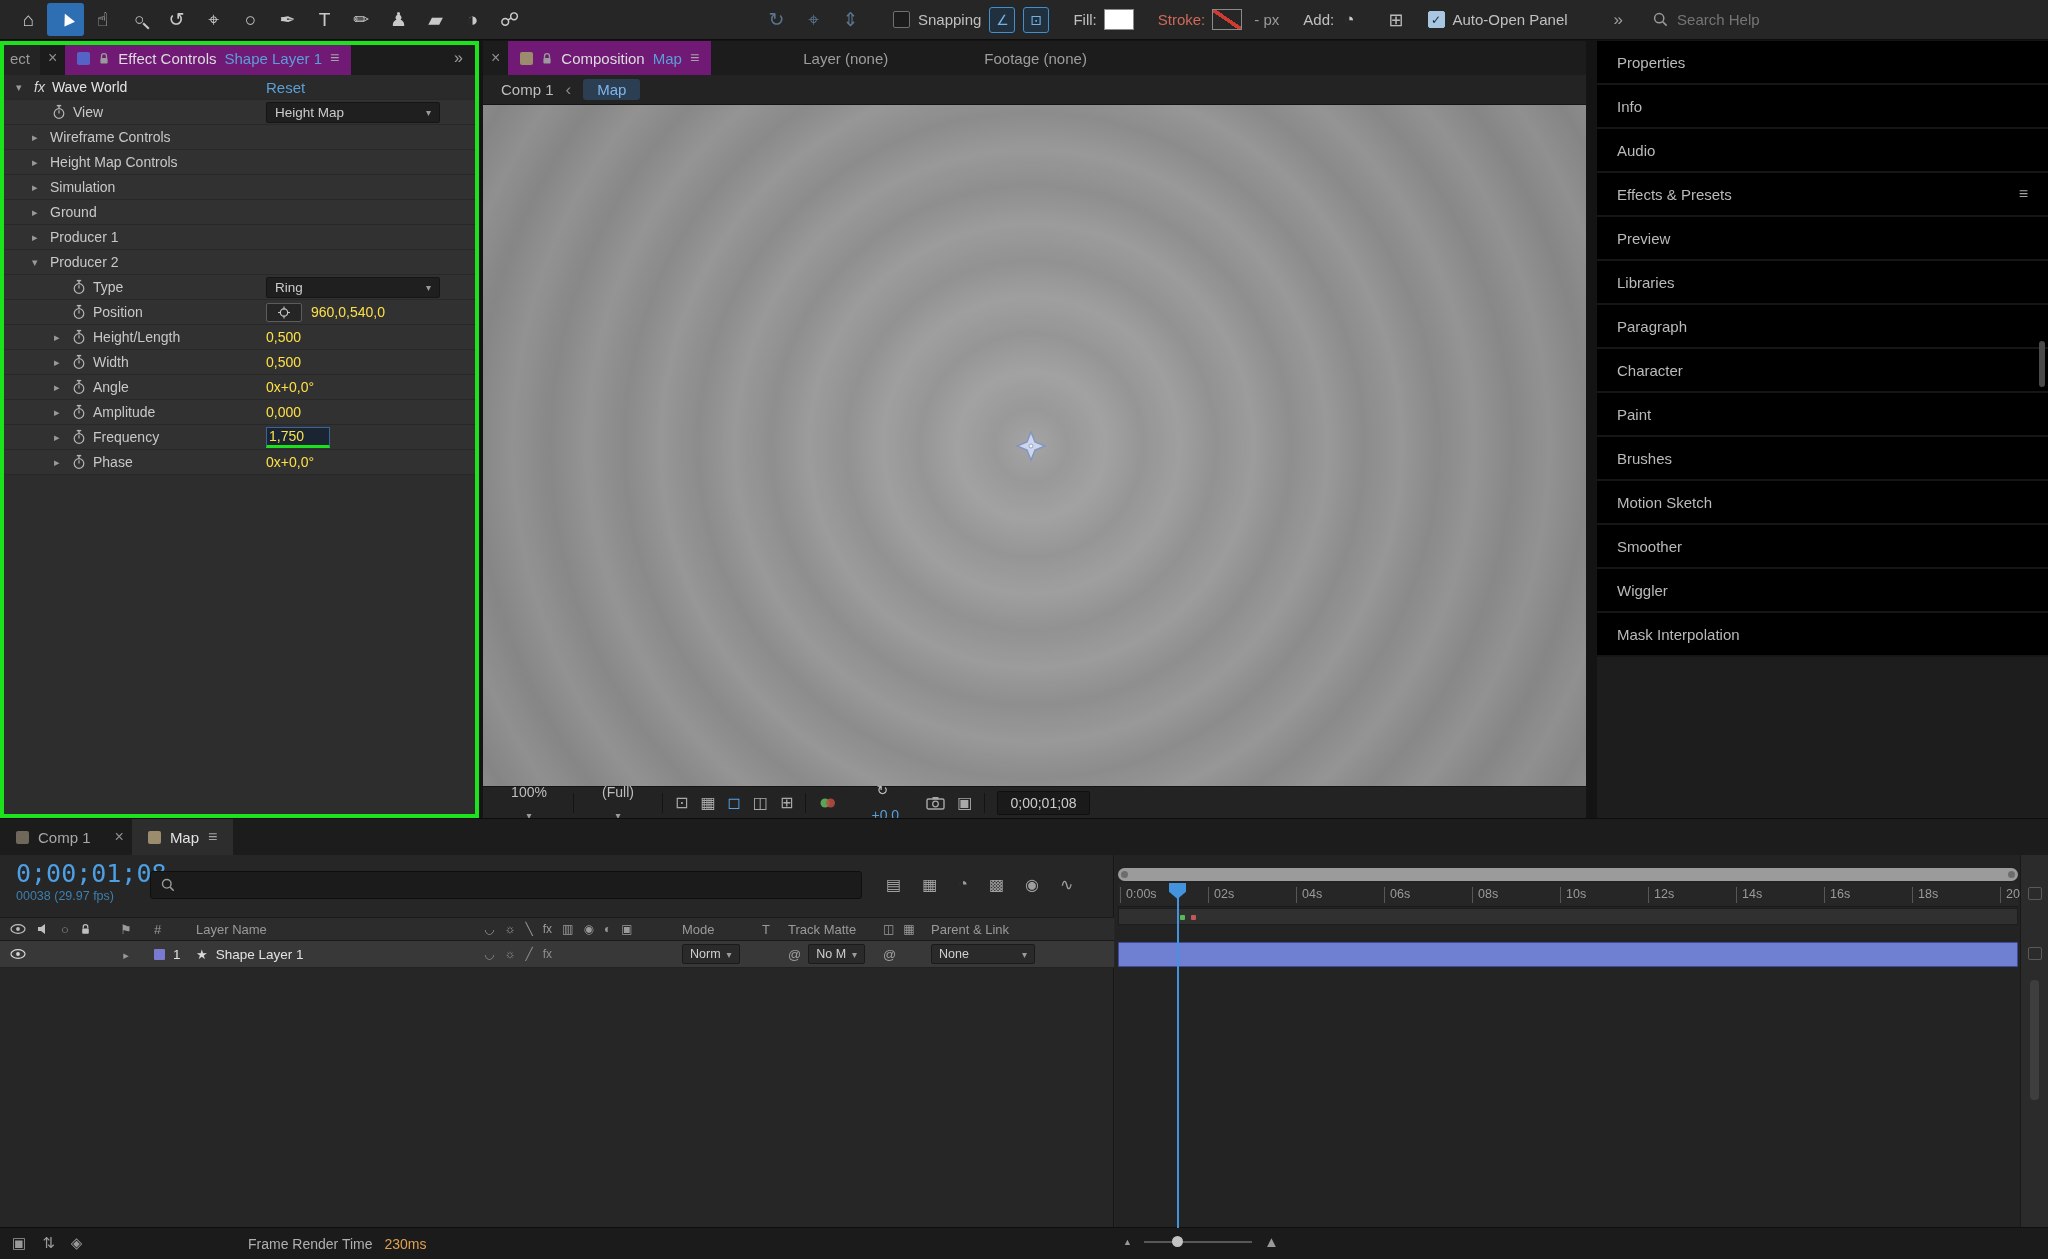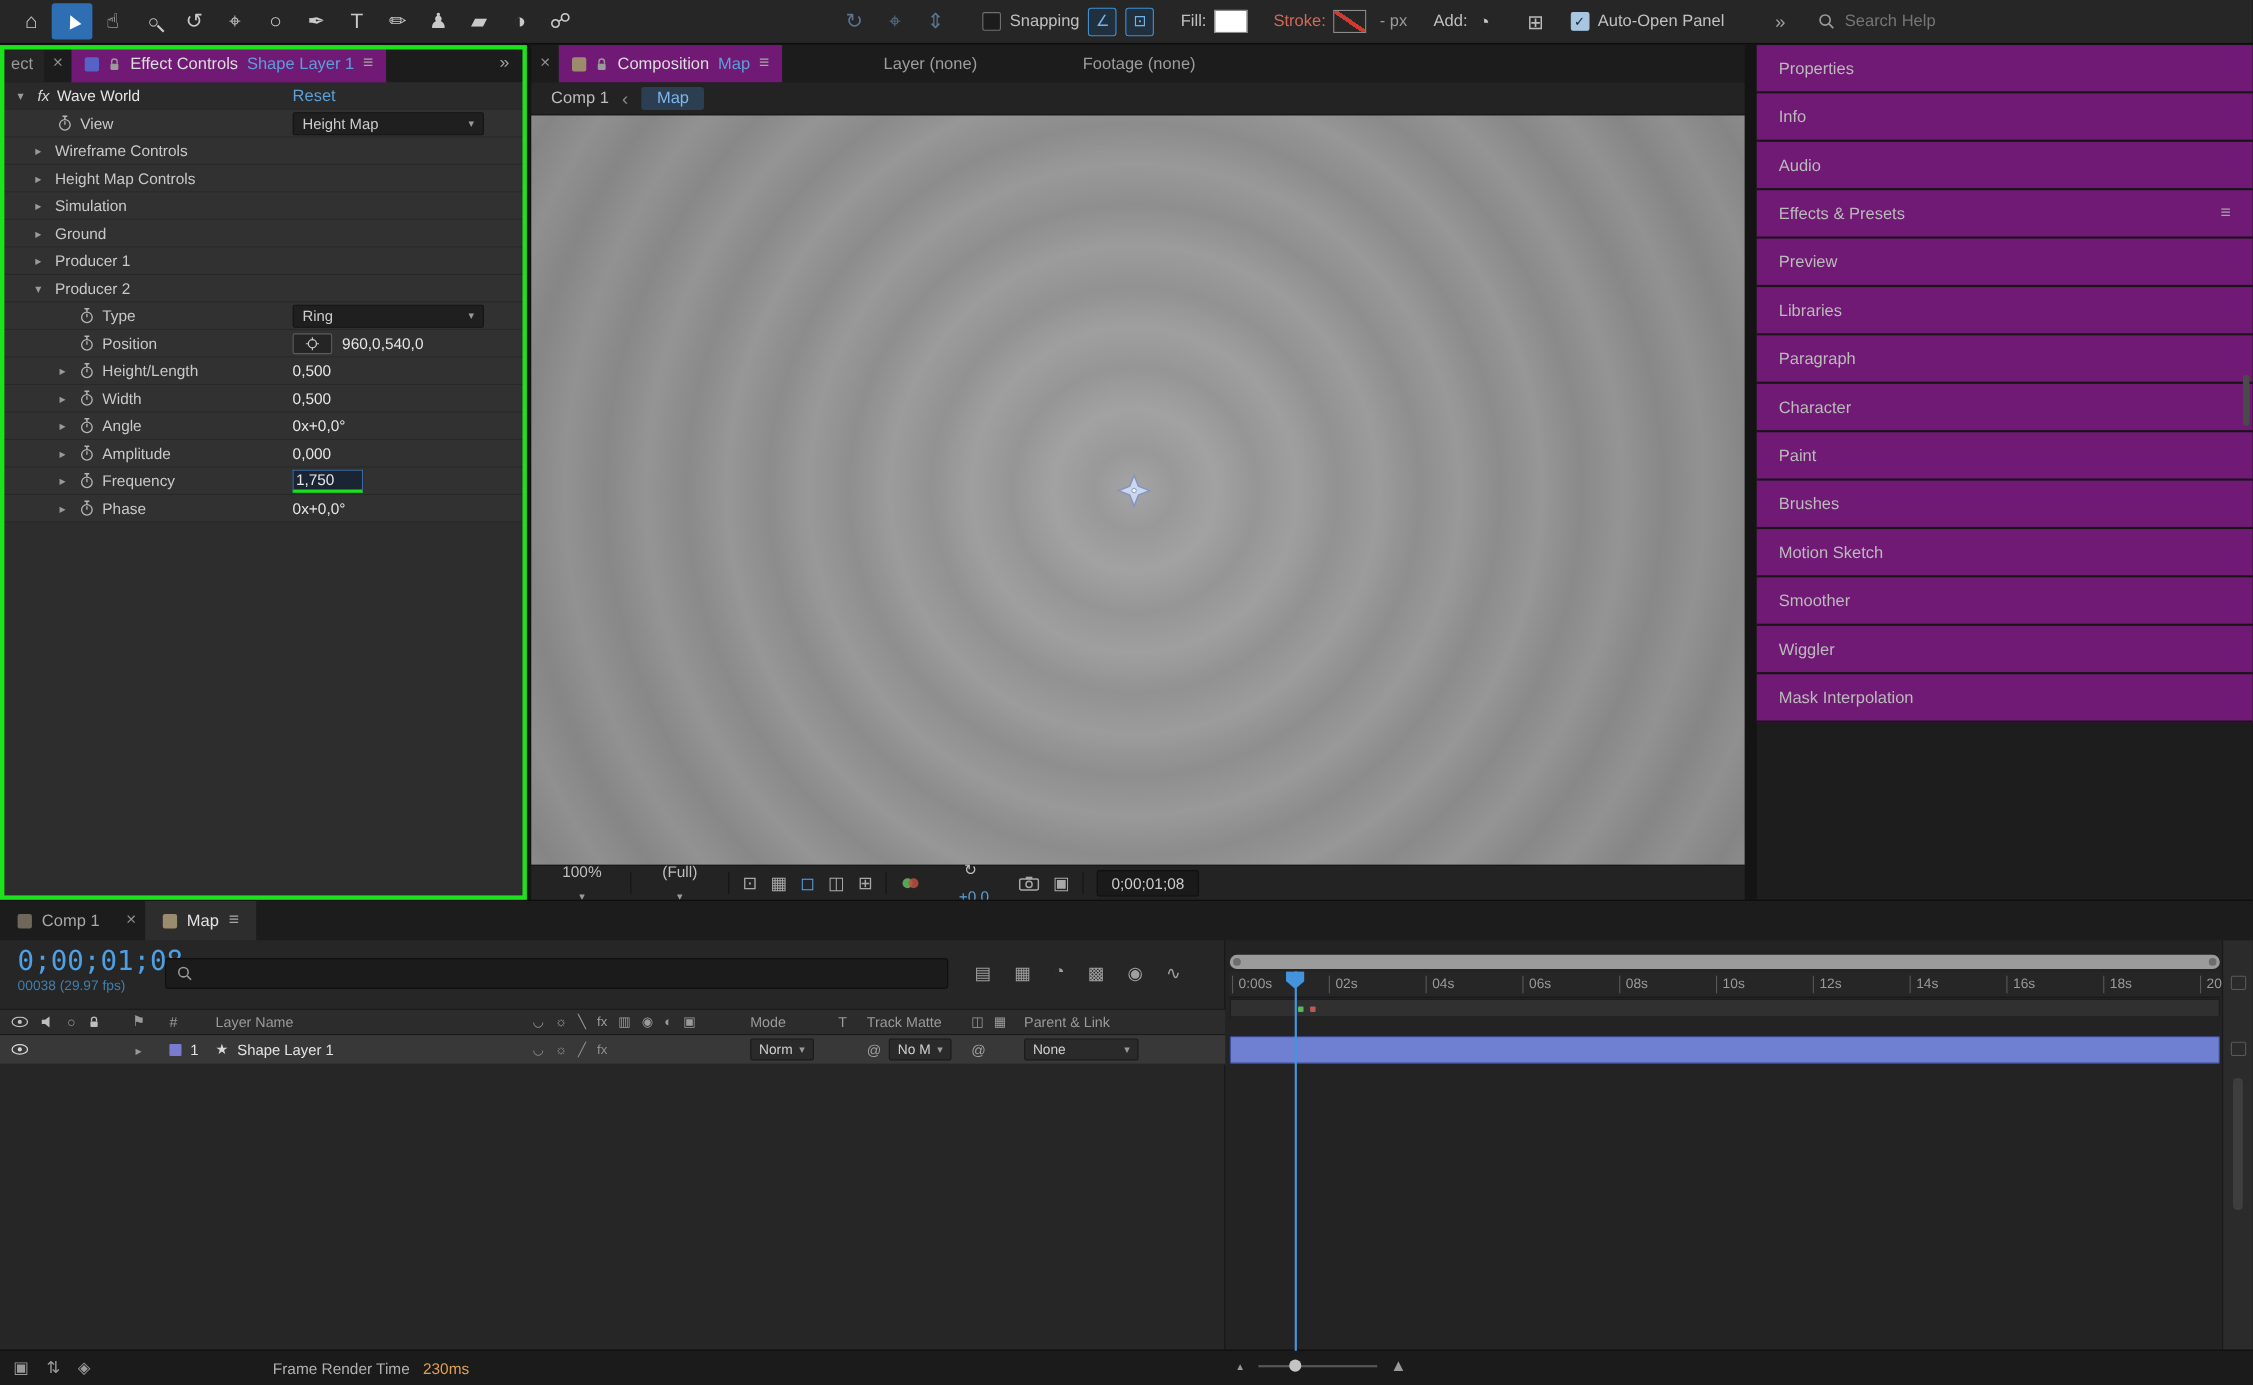--- a/index.html
+++ b/index.html
@@ -112,7 +112,7 @@
 
   
   .dock { position:absolute; left:1597px; top:0; width:451px; height:777px; background:#1d1d1d; }
-  .dock-item { height:44px; display:flex; align-items:center; padding:0 20px; background:#701a75;
+  .dock-item { height:44px; display:flex; align-items:center; padding:0 20px; background:#000000;
                border-bottom:2px solid #161616; color:#bababa; }
   .dock-item .menu { margin-left:auto; }
   .dock-scroll { position:absolute; right:3px; top:300px; width:6px; height:46px; background:#4a4a4a; border-radius:3px; }

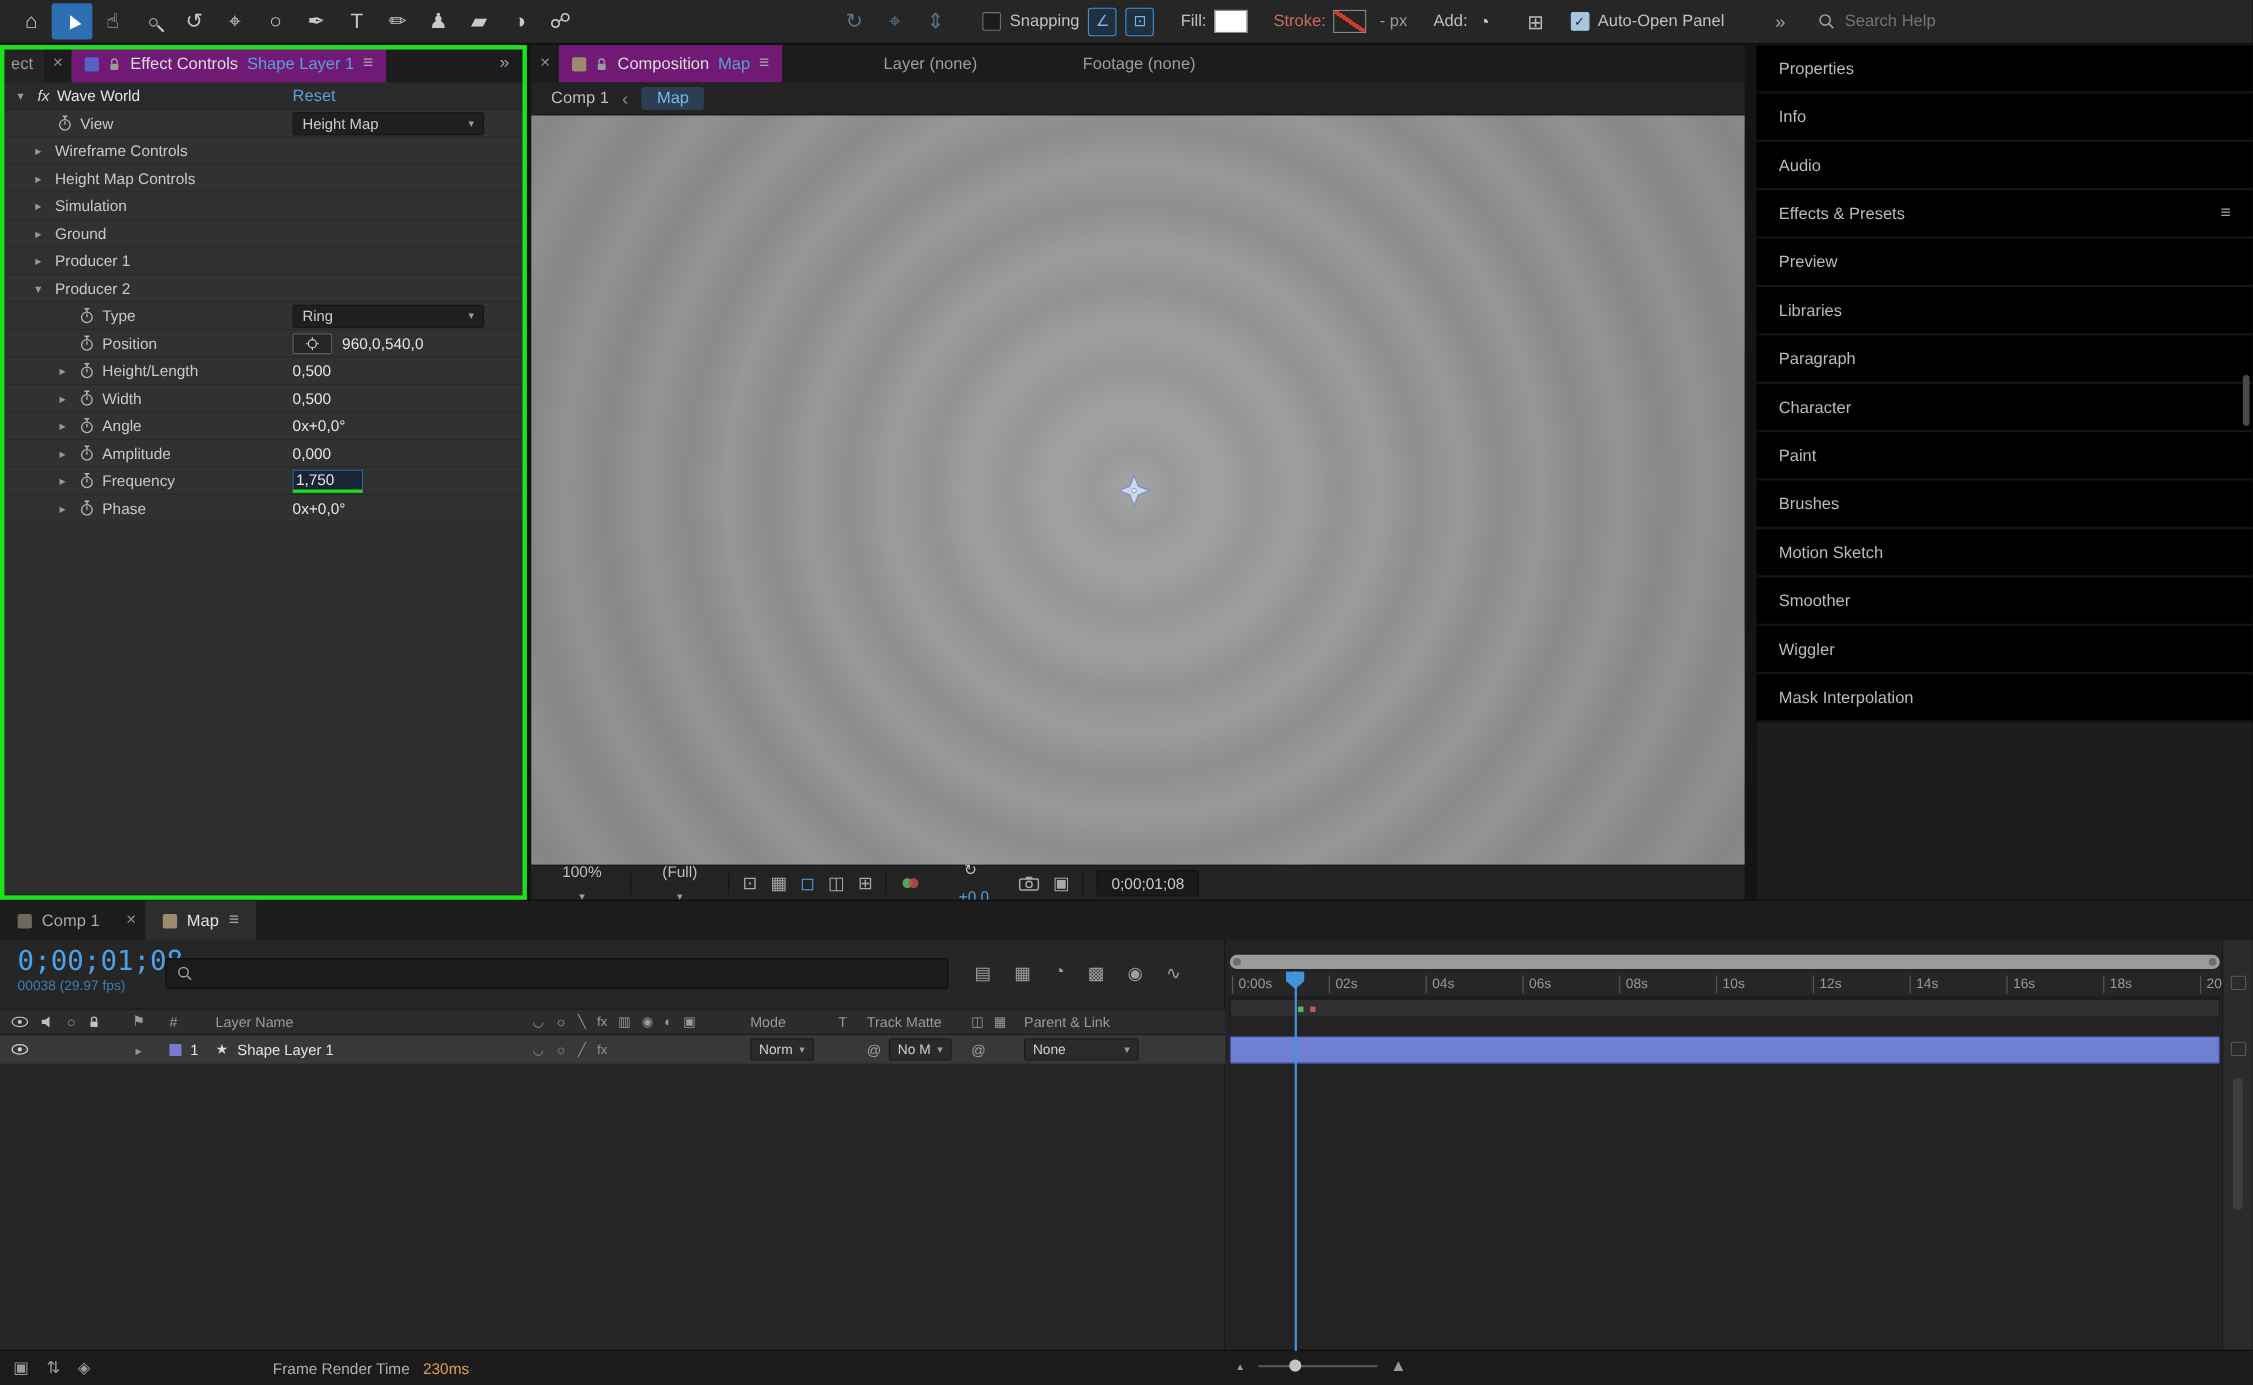--- a/index.html
+++ b/index.html
@@ -83,7 +83,7 @@
   .chev { color:#9a9a9a; font-size:10px; }
   .posbtn { width:36px; height:19px; border:1px solid #5c5c5c; background:#252525; border-radius:2px;
             display:flex; align-items:center; justify-content:center; margin-right:9px; }
-  .val { color:#e5e5e5; font-size:14px; }
+  .val { color:#fde047; font-size:14px; }
   .val.hl { display:inline-block; min-width:64px; background:#1a2433; border:1px solid #39659a;
             border-bottom:3px solid #1be01b; padding:0 4px 1px 2px; }
 

